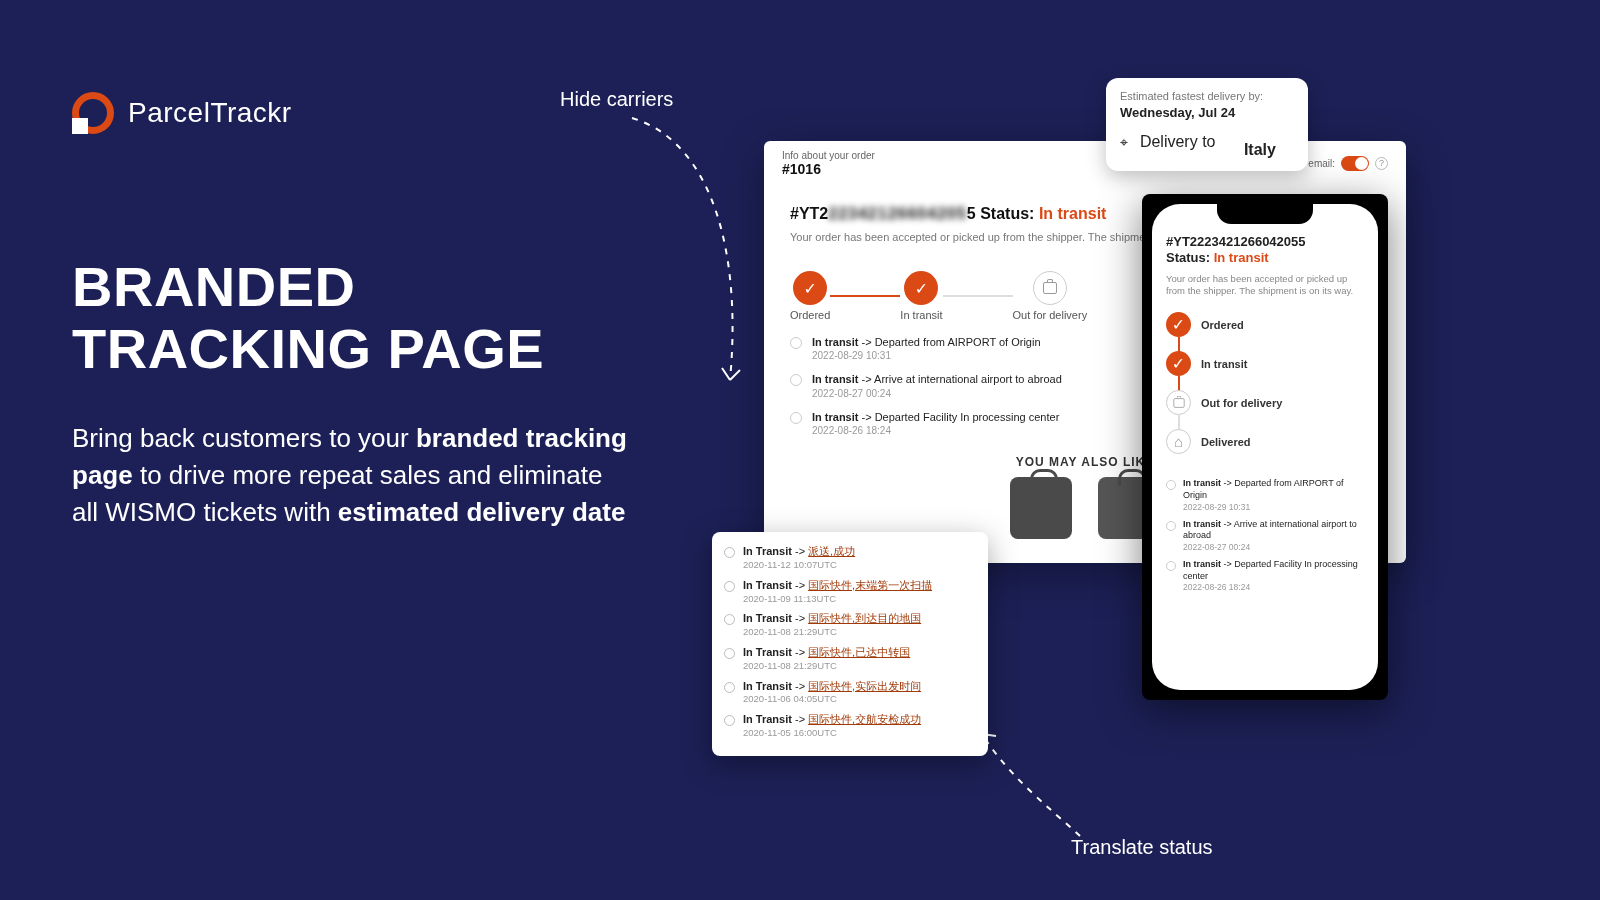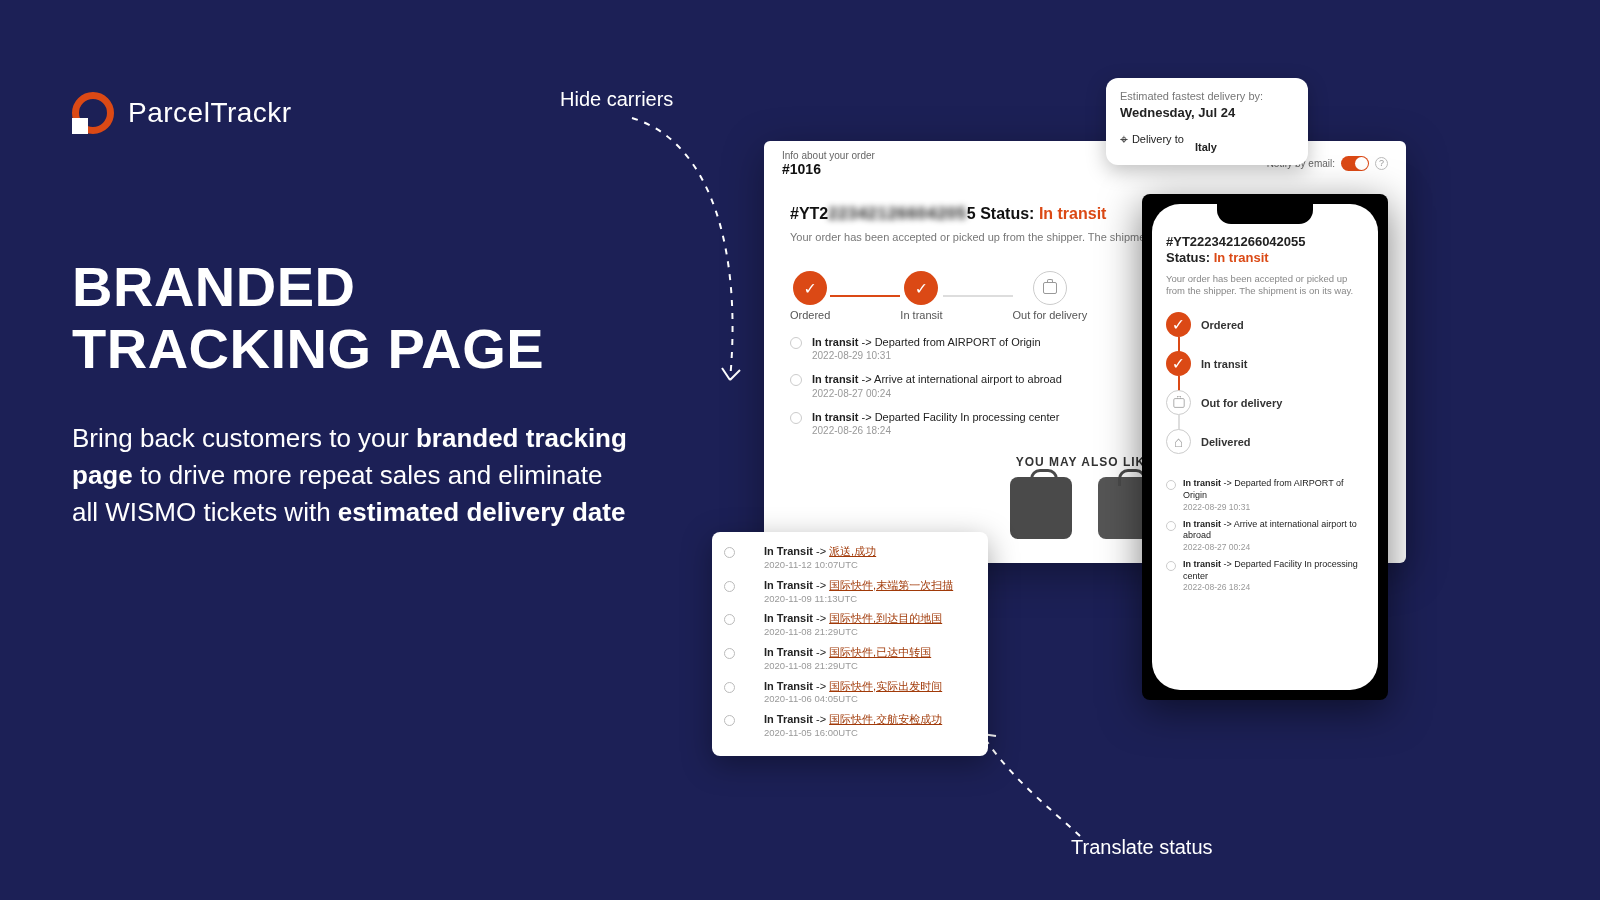--- a/index.html
+++ b/index.html
@@ -20,7 +20,7 @@
   .est-card { position: absolute; top: 78px; left: 1106px; width: 202px; background: #fff; color: #222; border-radius: 12px; padding: 12px 14px; box-shadow: 0 6px 20px rgba(0,0,0,.25); font-size: 12px; z-index: 6; }
   .est-card .sm { color: #777; font-size: 11px; }
   .est-card .dt { font-weight: 700; margin: 3px 0 5px; font-size: 13px; }
-  .est-card .loc { display: flex; align-items: center; gap: 4px; font-size: 11px; }
+  .est-card .loc { display: flex; align-items: center; gap: 12px; font-size: 16px; }
   .est-card .loc b { font-weight: 600; margin-top: 16px; }
   .browser { position: absolute; top: 141px; left: 764px; width: 642px; background: #fff; color: #222; border-radius: 6px; box-shadow: 0 10px 40px rgba(0,0,0,.35); z-index: 2; overflow: hidden; }
   .browser .topbar { height: 44px; display: flex; align-items: center; justify-content: space-between; padding: 0 18px; font-size: 11px; color: #555; }

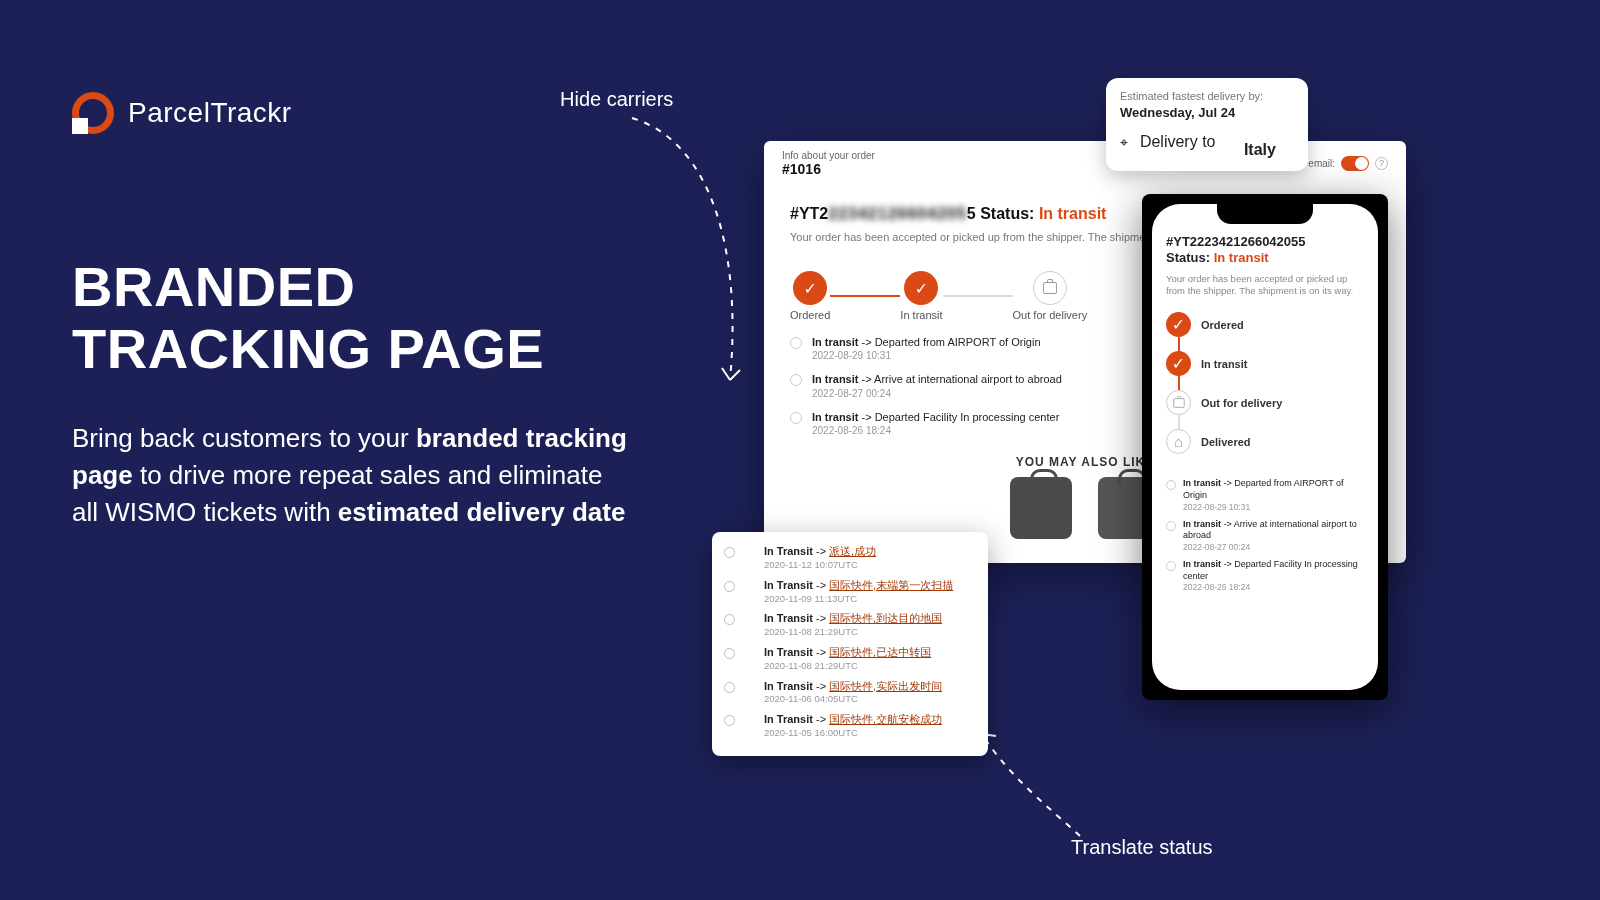--- a/index.html
+++ b/index.html
@@ -58,7 +58,7 @@
   .inset-card { position: absolute; top: 532px; left: 712px; width: 276px; background:#fff; color:#222; border-radius:8px; box-shadow:0 8px 30px rgba(0,0,0,.35); padding:12px 12px 10px; z-index:4; }
   .inset-card .ev2 { display:flex; gap:8px; margin-bottom:6px; }
   .inset-card .bullet { width:11px; height:11px; border:1px solid #bbb; border-radius:50%; margin-top:3px; flex-shrink:0; }
-  .inset-card .t { font-size:11px; line-height:1.35;margin-left:21px; }
+  .inset-card .t { font-size:11px; line-height:1.35; }
   .inset-card .t b { font-weight:700; }
   .inset-card .t .cn { text-decoration: underline; color:#a13a09; }
   .inset-card .dt2 { color:#999; font-size:9.5px; }

